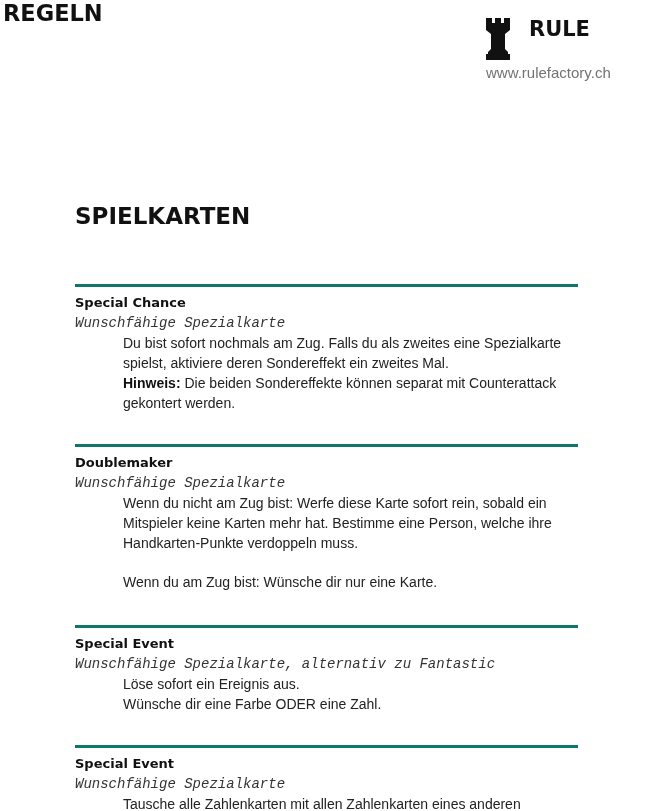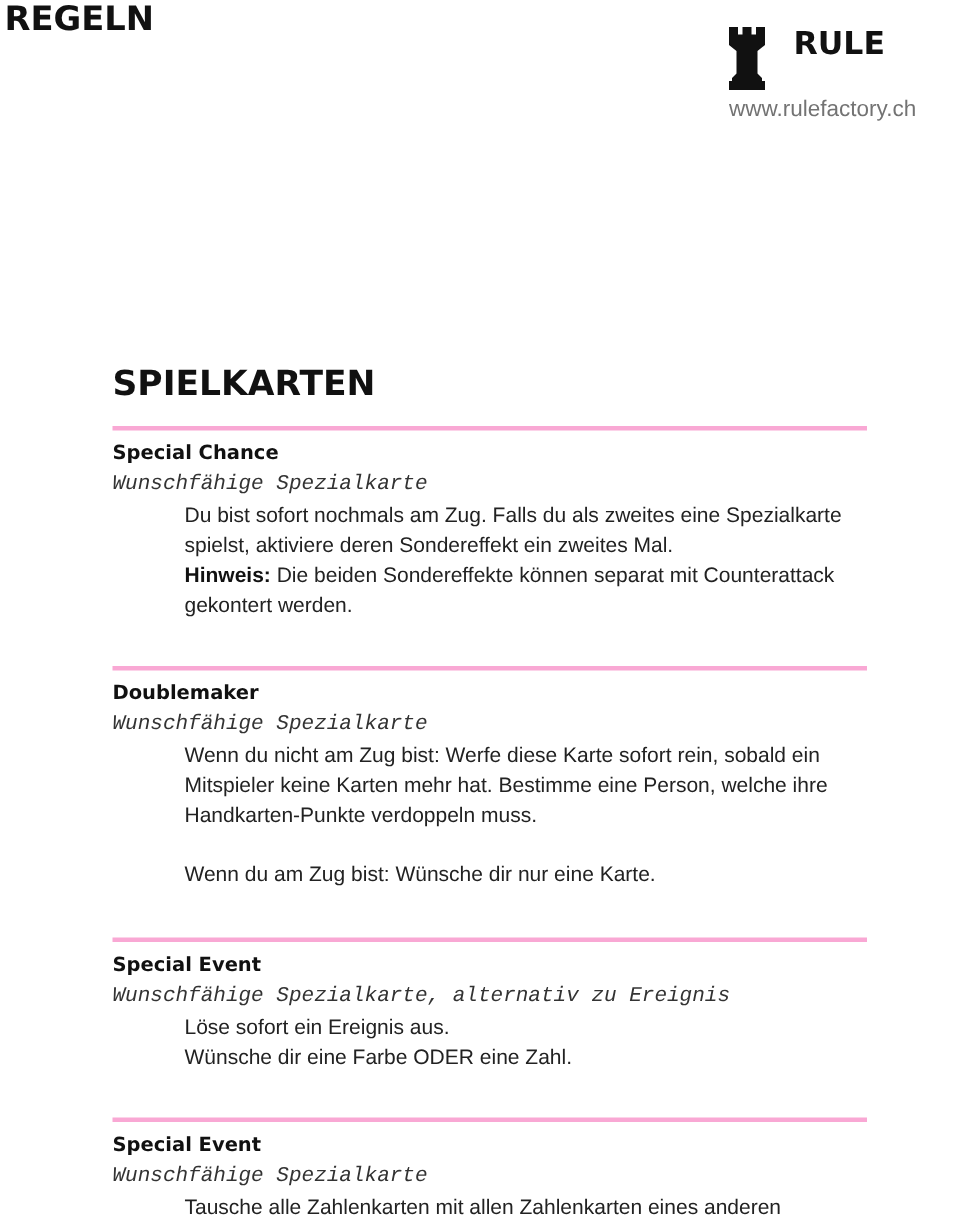--- a/index.html
+++ b/index.html
@@ -14,7 +14,7 @@
   .url { position:absolute; left:486px; top:64px; font-family:Liberation Sans, sans-serif;
          font-size:15px; color:#737373; }
   .section-title { position:absolute; left:75px; top:203px; font-family:"DejaVu Sans", sans-serif;
-                   font-weight:bold; font-size:23px; color:#111;margin-top:40px; }
+                   font-weight:bold; font-size:23px; color:#111; }
   .card { position:absolute; left:75px; width:503px; border-top:3px solid #f9a8d4; padding-top:6px; }
   .card-name { font-family:"DejaVu Sans", sans-serif; font-weight:bold; font-size:13px; line-height:20px; color:#111; }
   .card-sub { font-family:Liberation Mono, monospace; font-style:italic; font-size:14px; line-height:20px; color:#333; }

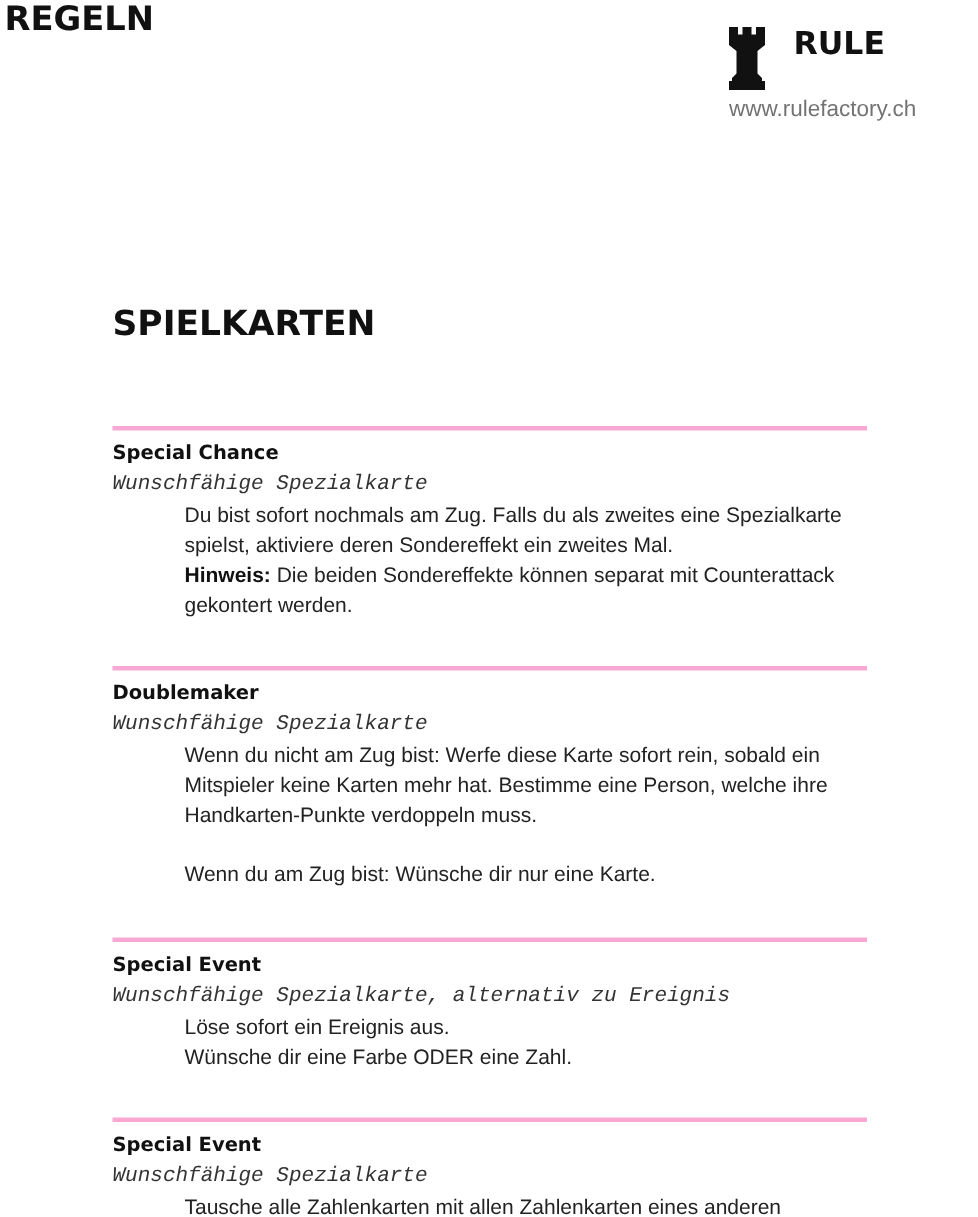--- a/index.html
+++ b/index.html
@@ -15,7 +15,7 @@
          font-size:15px; color:#737373; }
   .section-title { position:absolute; left:75px; top:203px; font-family:"DejaVu Sans", sans-serif;
                    font-weight:bold; font-size:23px; color:#111; }
-  .card { position:absolute; left:75px; width:503px; border-top:3px solid #f9a8d4; padding-top:6px; }
+  .card { position:absolute; left:75px; width:503px; border-top:3px solid #0f766e; padding-top:6px; }
   .card-name { font-family:"DejaVu Sans", sans-serif; font-weight:bold; font-size:13px; line-height:20px; color:#111; }
   .card-sub { font-family:Liberation Mono, monospace; font-style:italic; font-size:14px; line-height:20px; color:#333; }
   .card-line { font-family:"Liberation Sans", sans-serif; font-size:14px; line-height:20px; color:#222; white-space:normal;margin-left:48px; }

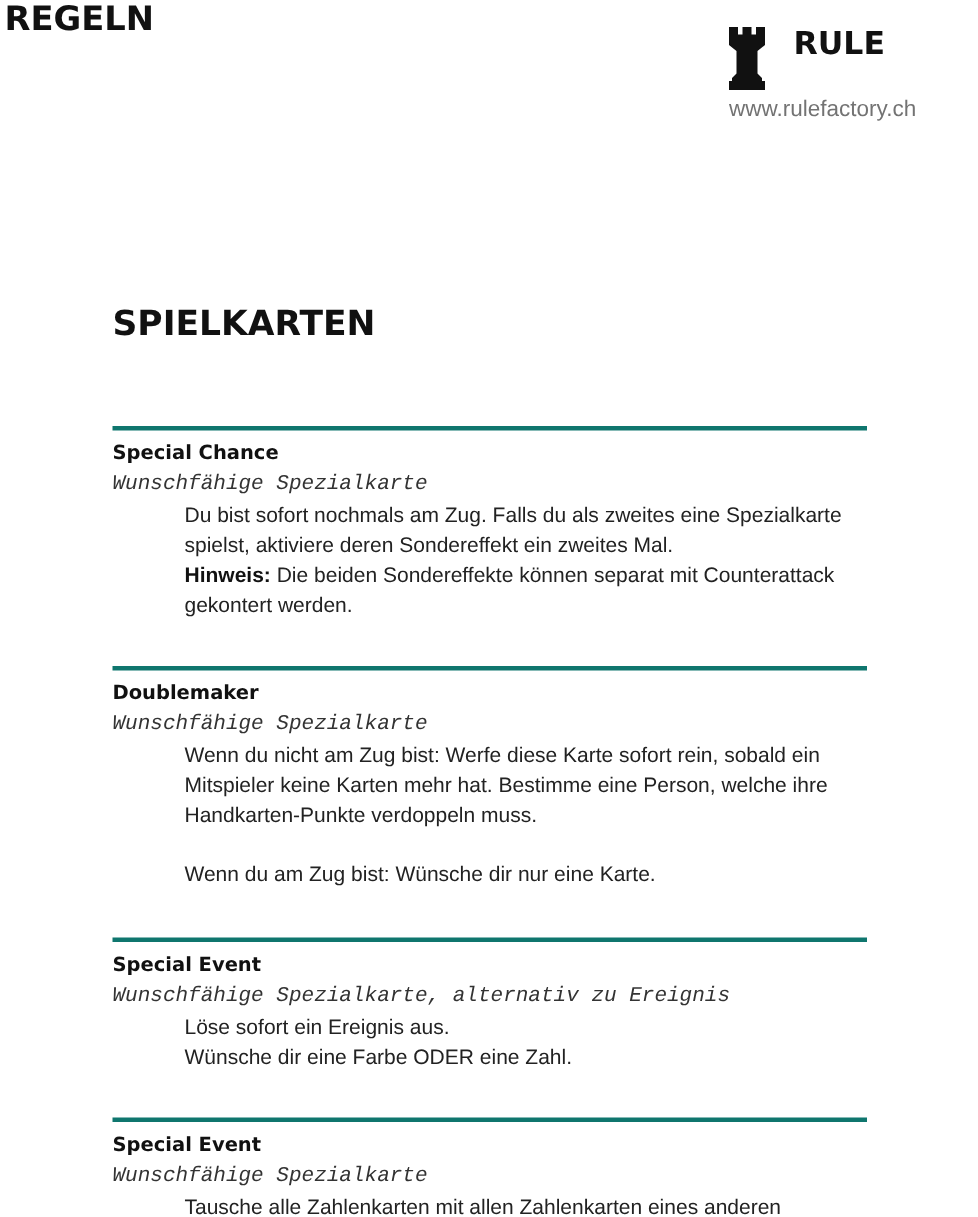--- a/index.html
+++ b/index.html
@@ -59,7 +59,7 @@
 
 <div class="card" style="top:625px;">
   <div class="card-name">Special Event</div>
-  <div class="card-sub">Wunschfähige Spezialkarte, alternativ zu Ereignis</div>
+  <div class="card-sub">Wunschfähige Spezialkarte, alternativ zu Fantastic</div>
   <div class="card-line">Löse sofort ein Ereignis aus.</div>
   <div class="card-line">Wünsche dir eine Farbe ODER eine Zahl.</div>
 </div>

